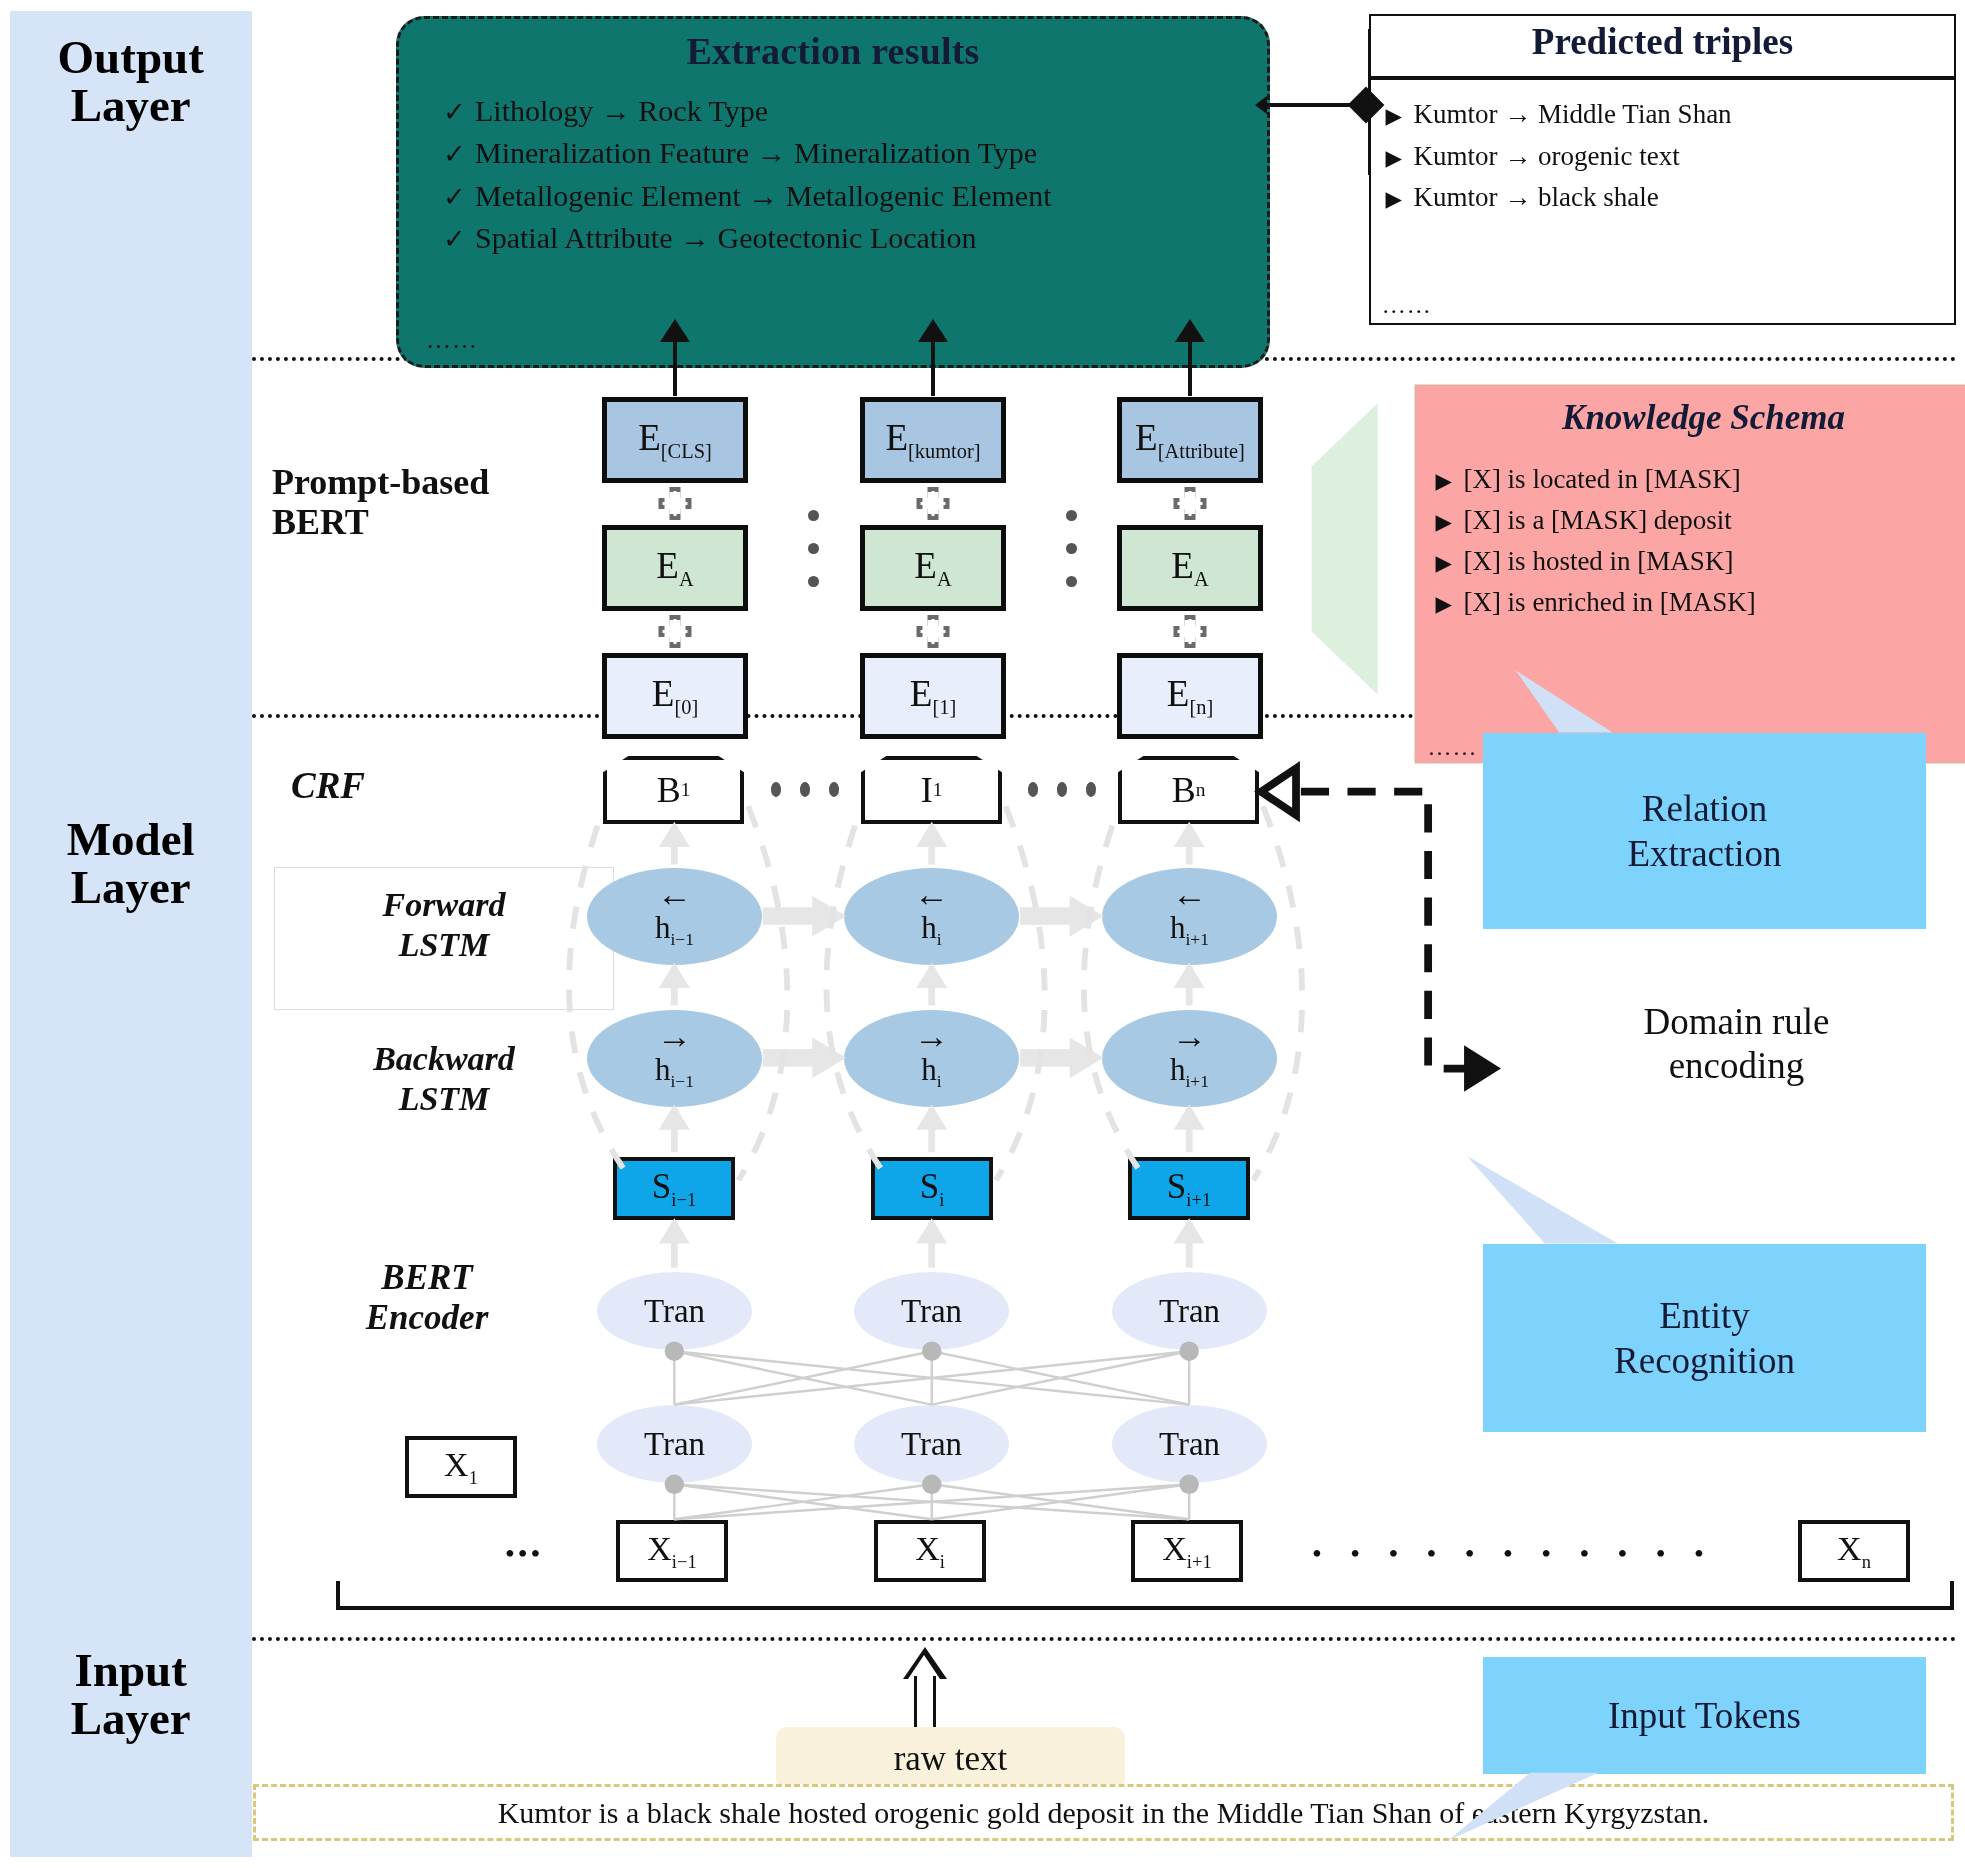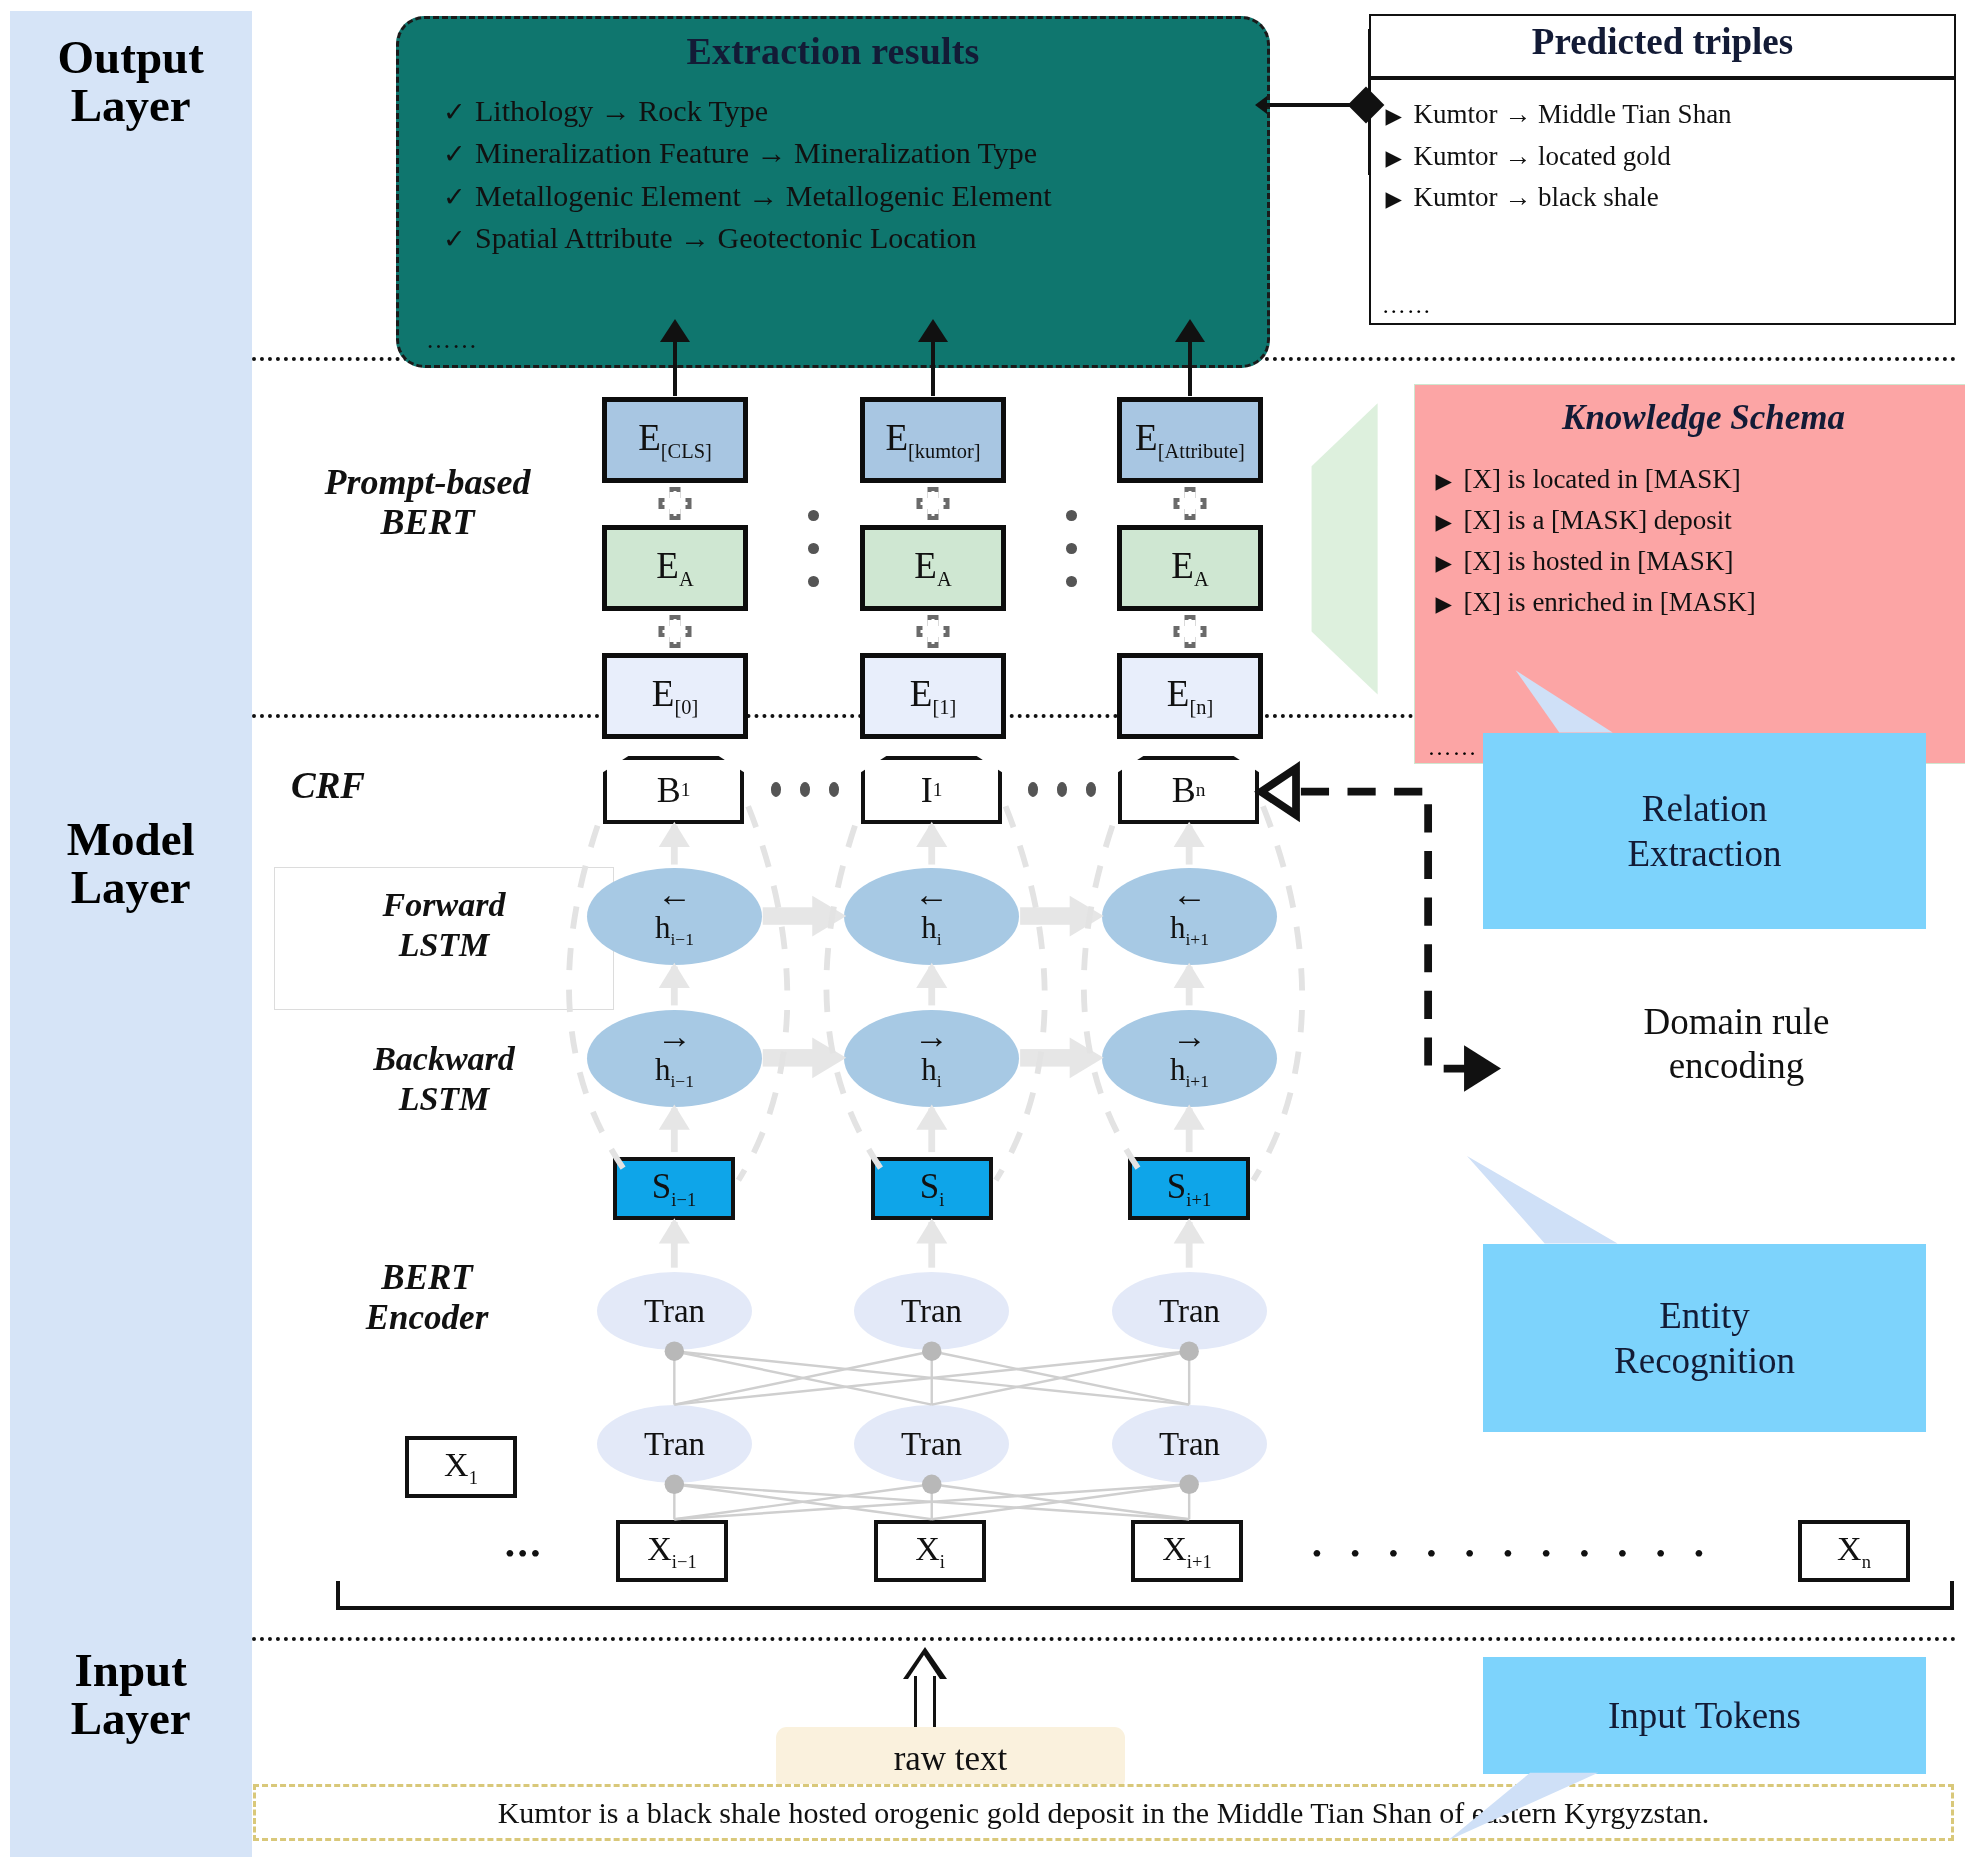--- a/index.html
+++ b/index.html
@@ -218,7 +218,7 @@
     <div class="rulebar"></div>
     <ul>
       <li><span class="bullet">▶</span><span>Kumtor → Middle Tian Shan</span></li>
-      <li><span class="bullet">▶</span><span>Kumtor → located gold</span></li>
+      <li><span class="bullet">▶</span><span>Kumtor → orogenic text</span></li>
       <li><span class="bullet">▶</span><span>Kumtor → black shale</span></li>
     </ul>
     <div class="dots">……</div>

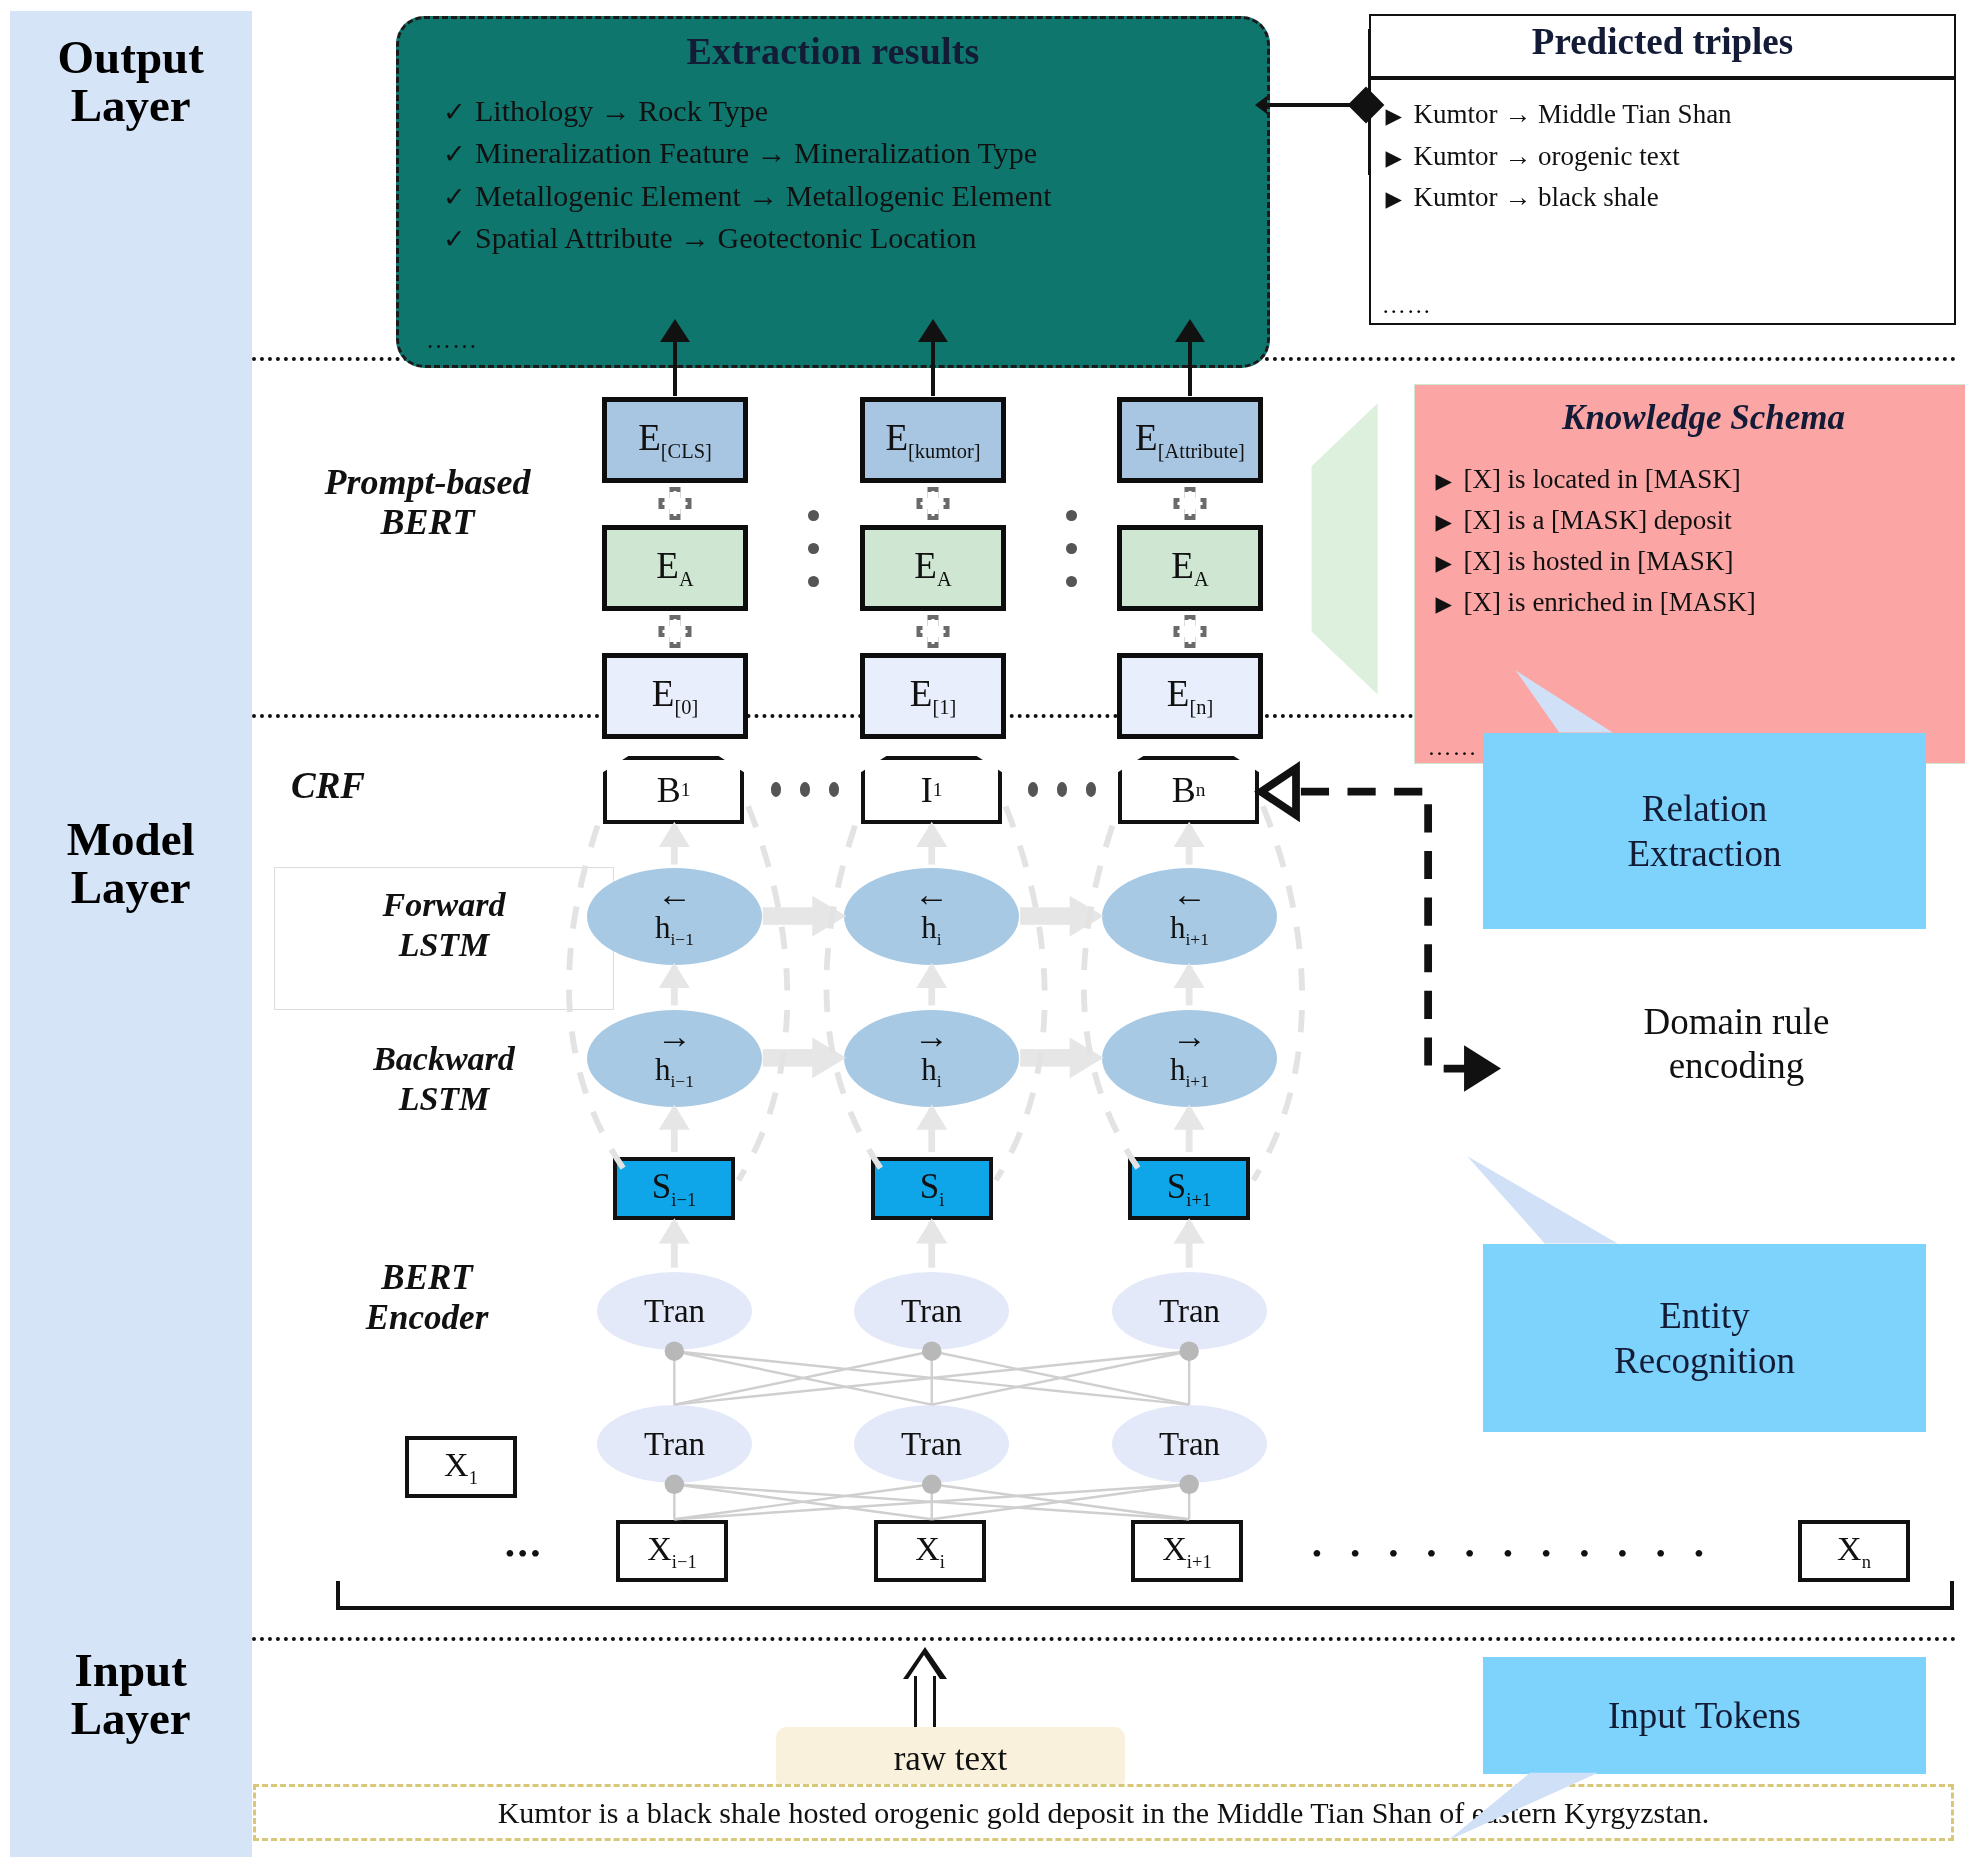--- a/index.html
+++ b/index.html
@@ -61,8 +61,8 @@
                  border-bottom:23px solid #111;}
 
   
-  #pb-label{position:absolute;left:272px;top:462px;width:311px;text-align:center;
-            font-style:italic;font-weight:bold;font-size:36px;line-height:1.12;color:#111;}
+  #pb-label{position:absolute;left:272px;top:462px;width:311px;text-align:left;
+            font-weight:bold;font-size:36px;line-height:1.12;color:#111;}
   .ecol{position:absolute;width:146px;}
   .ebox{position:relative;width:146px;height:86px;border:5.3px solid #0d0d0d;
         box-sizing:border-box;display:flex;align-items:center;justify-content:center;}

